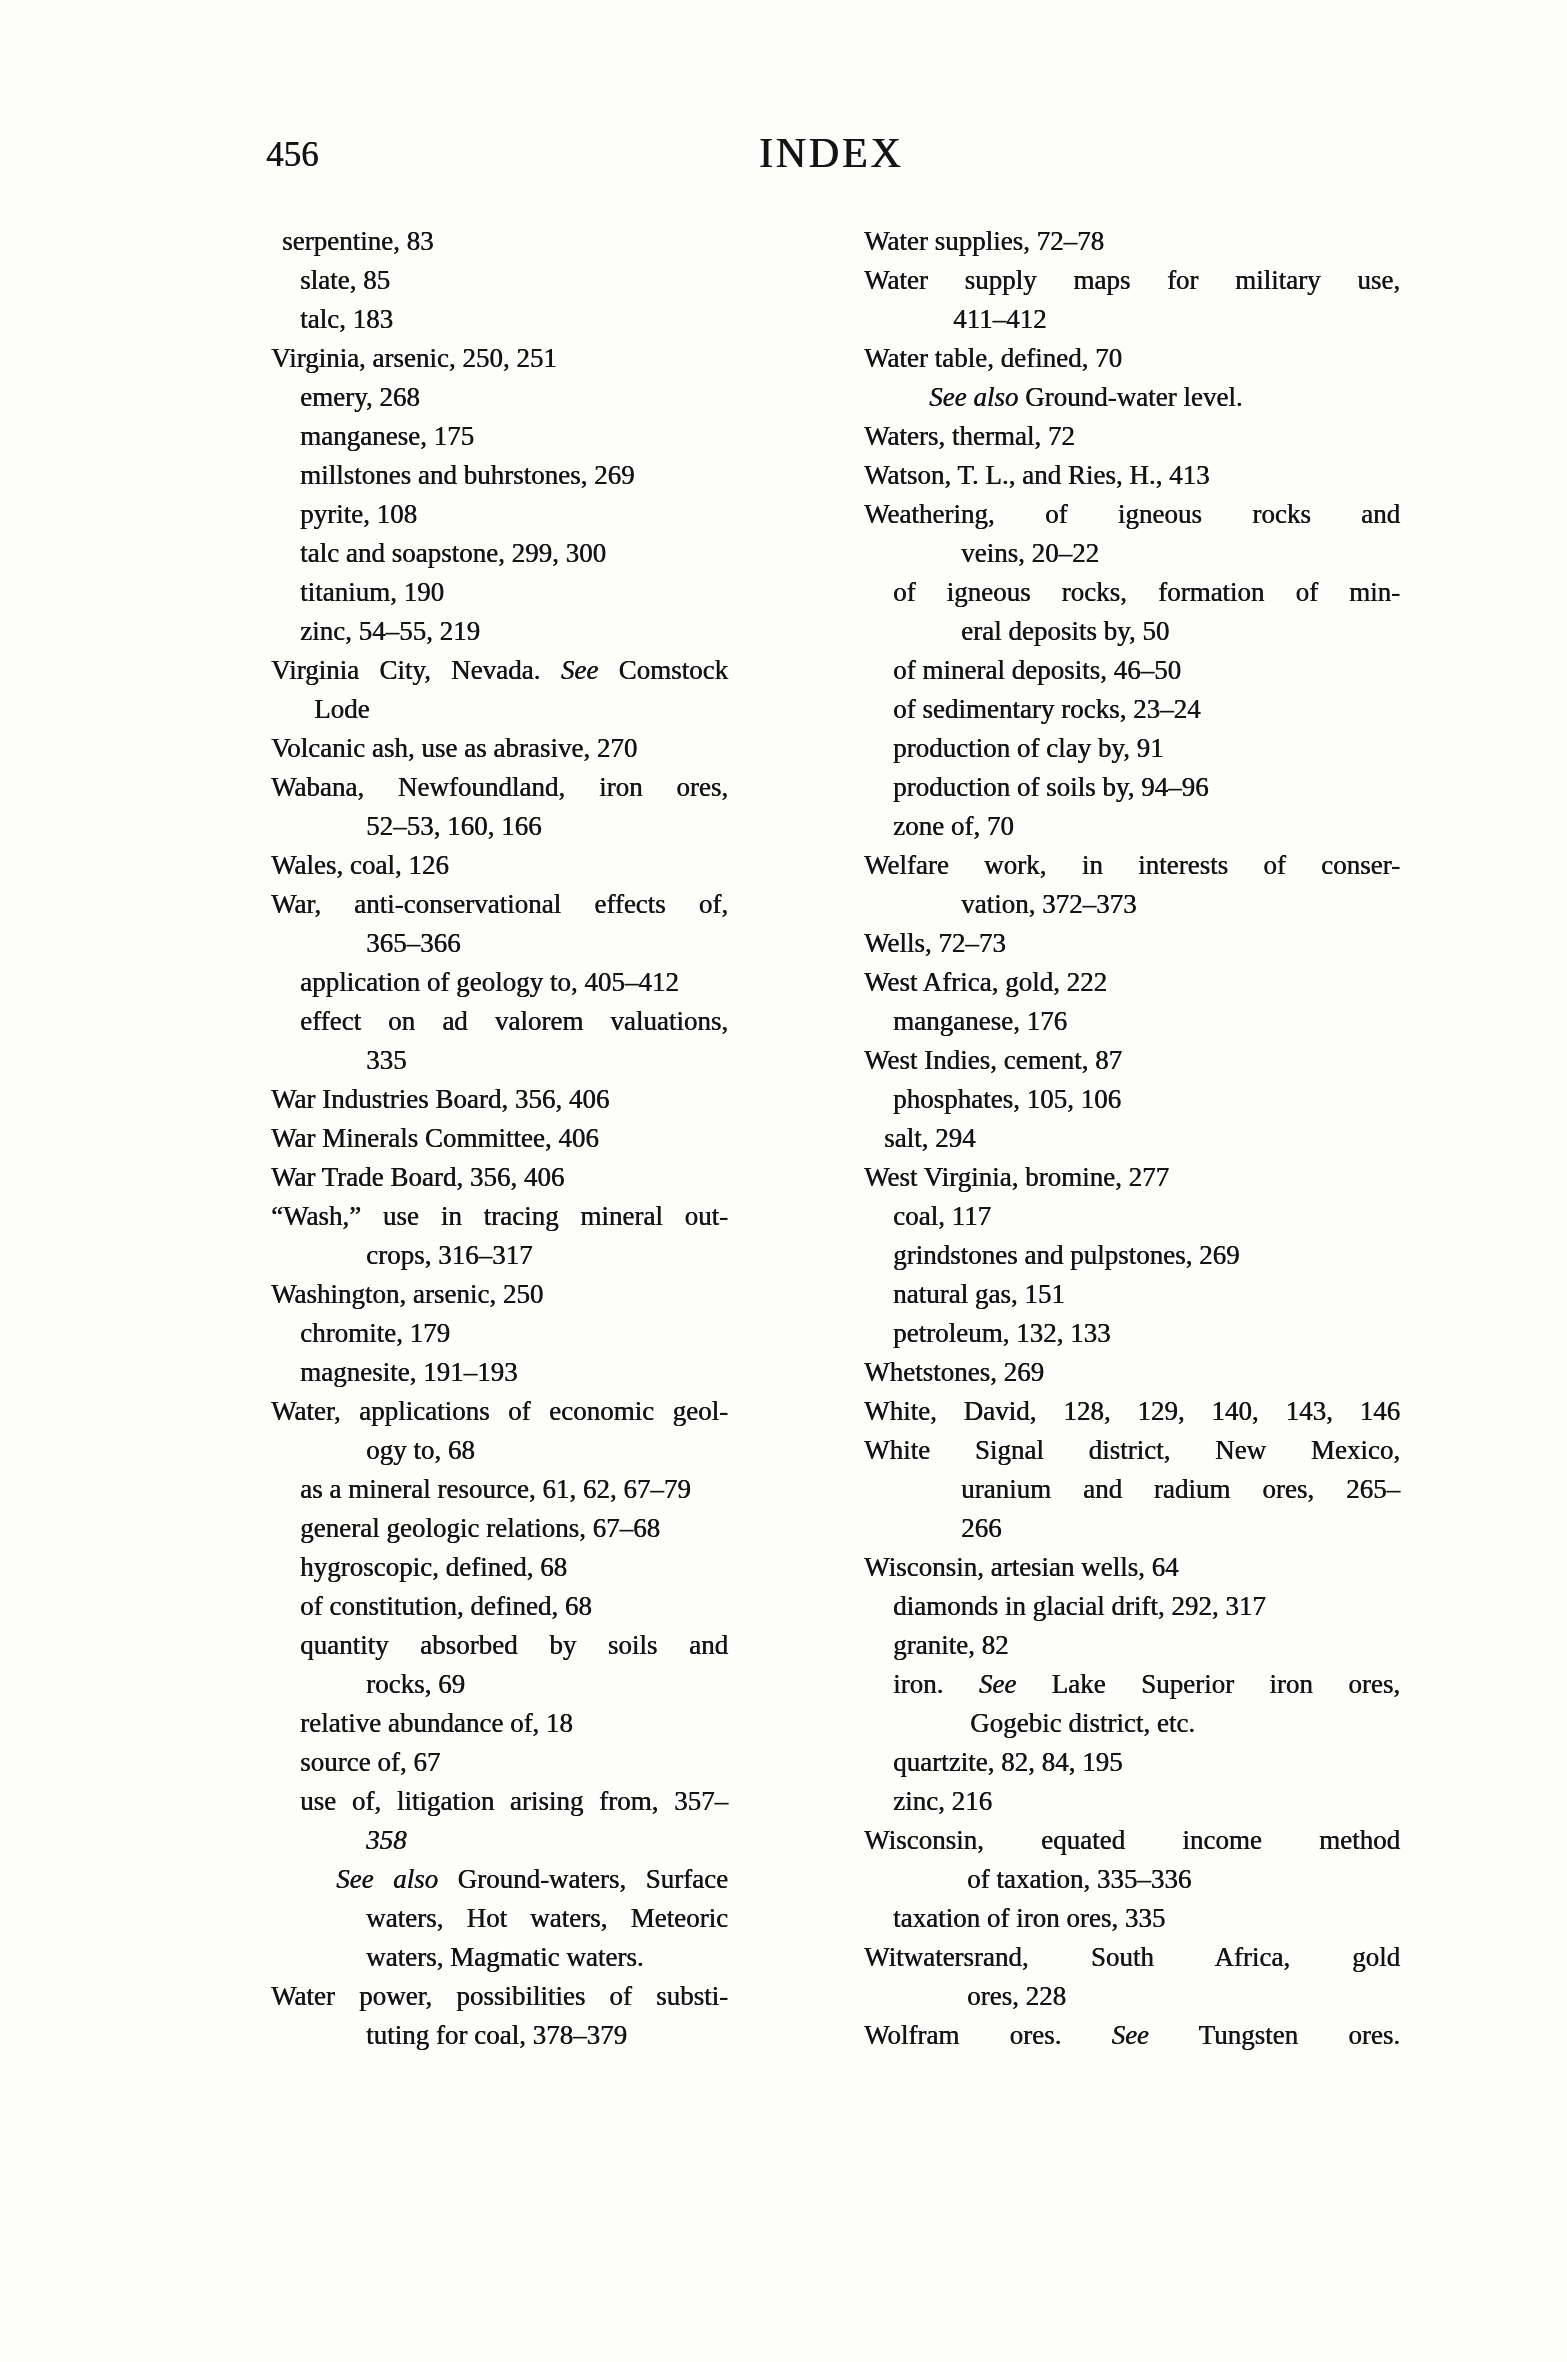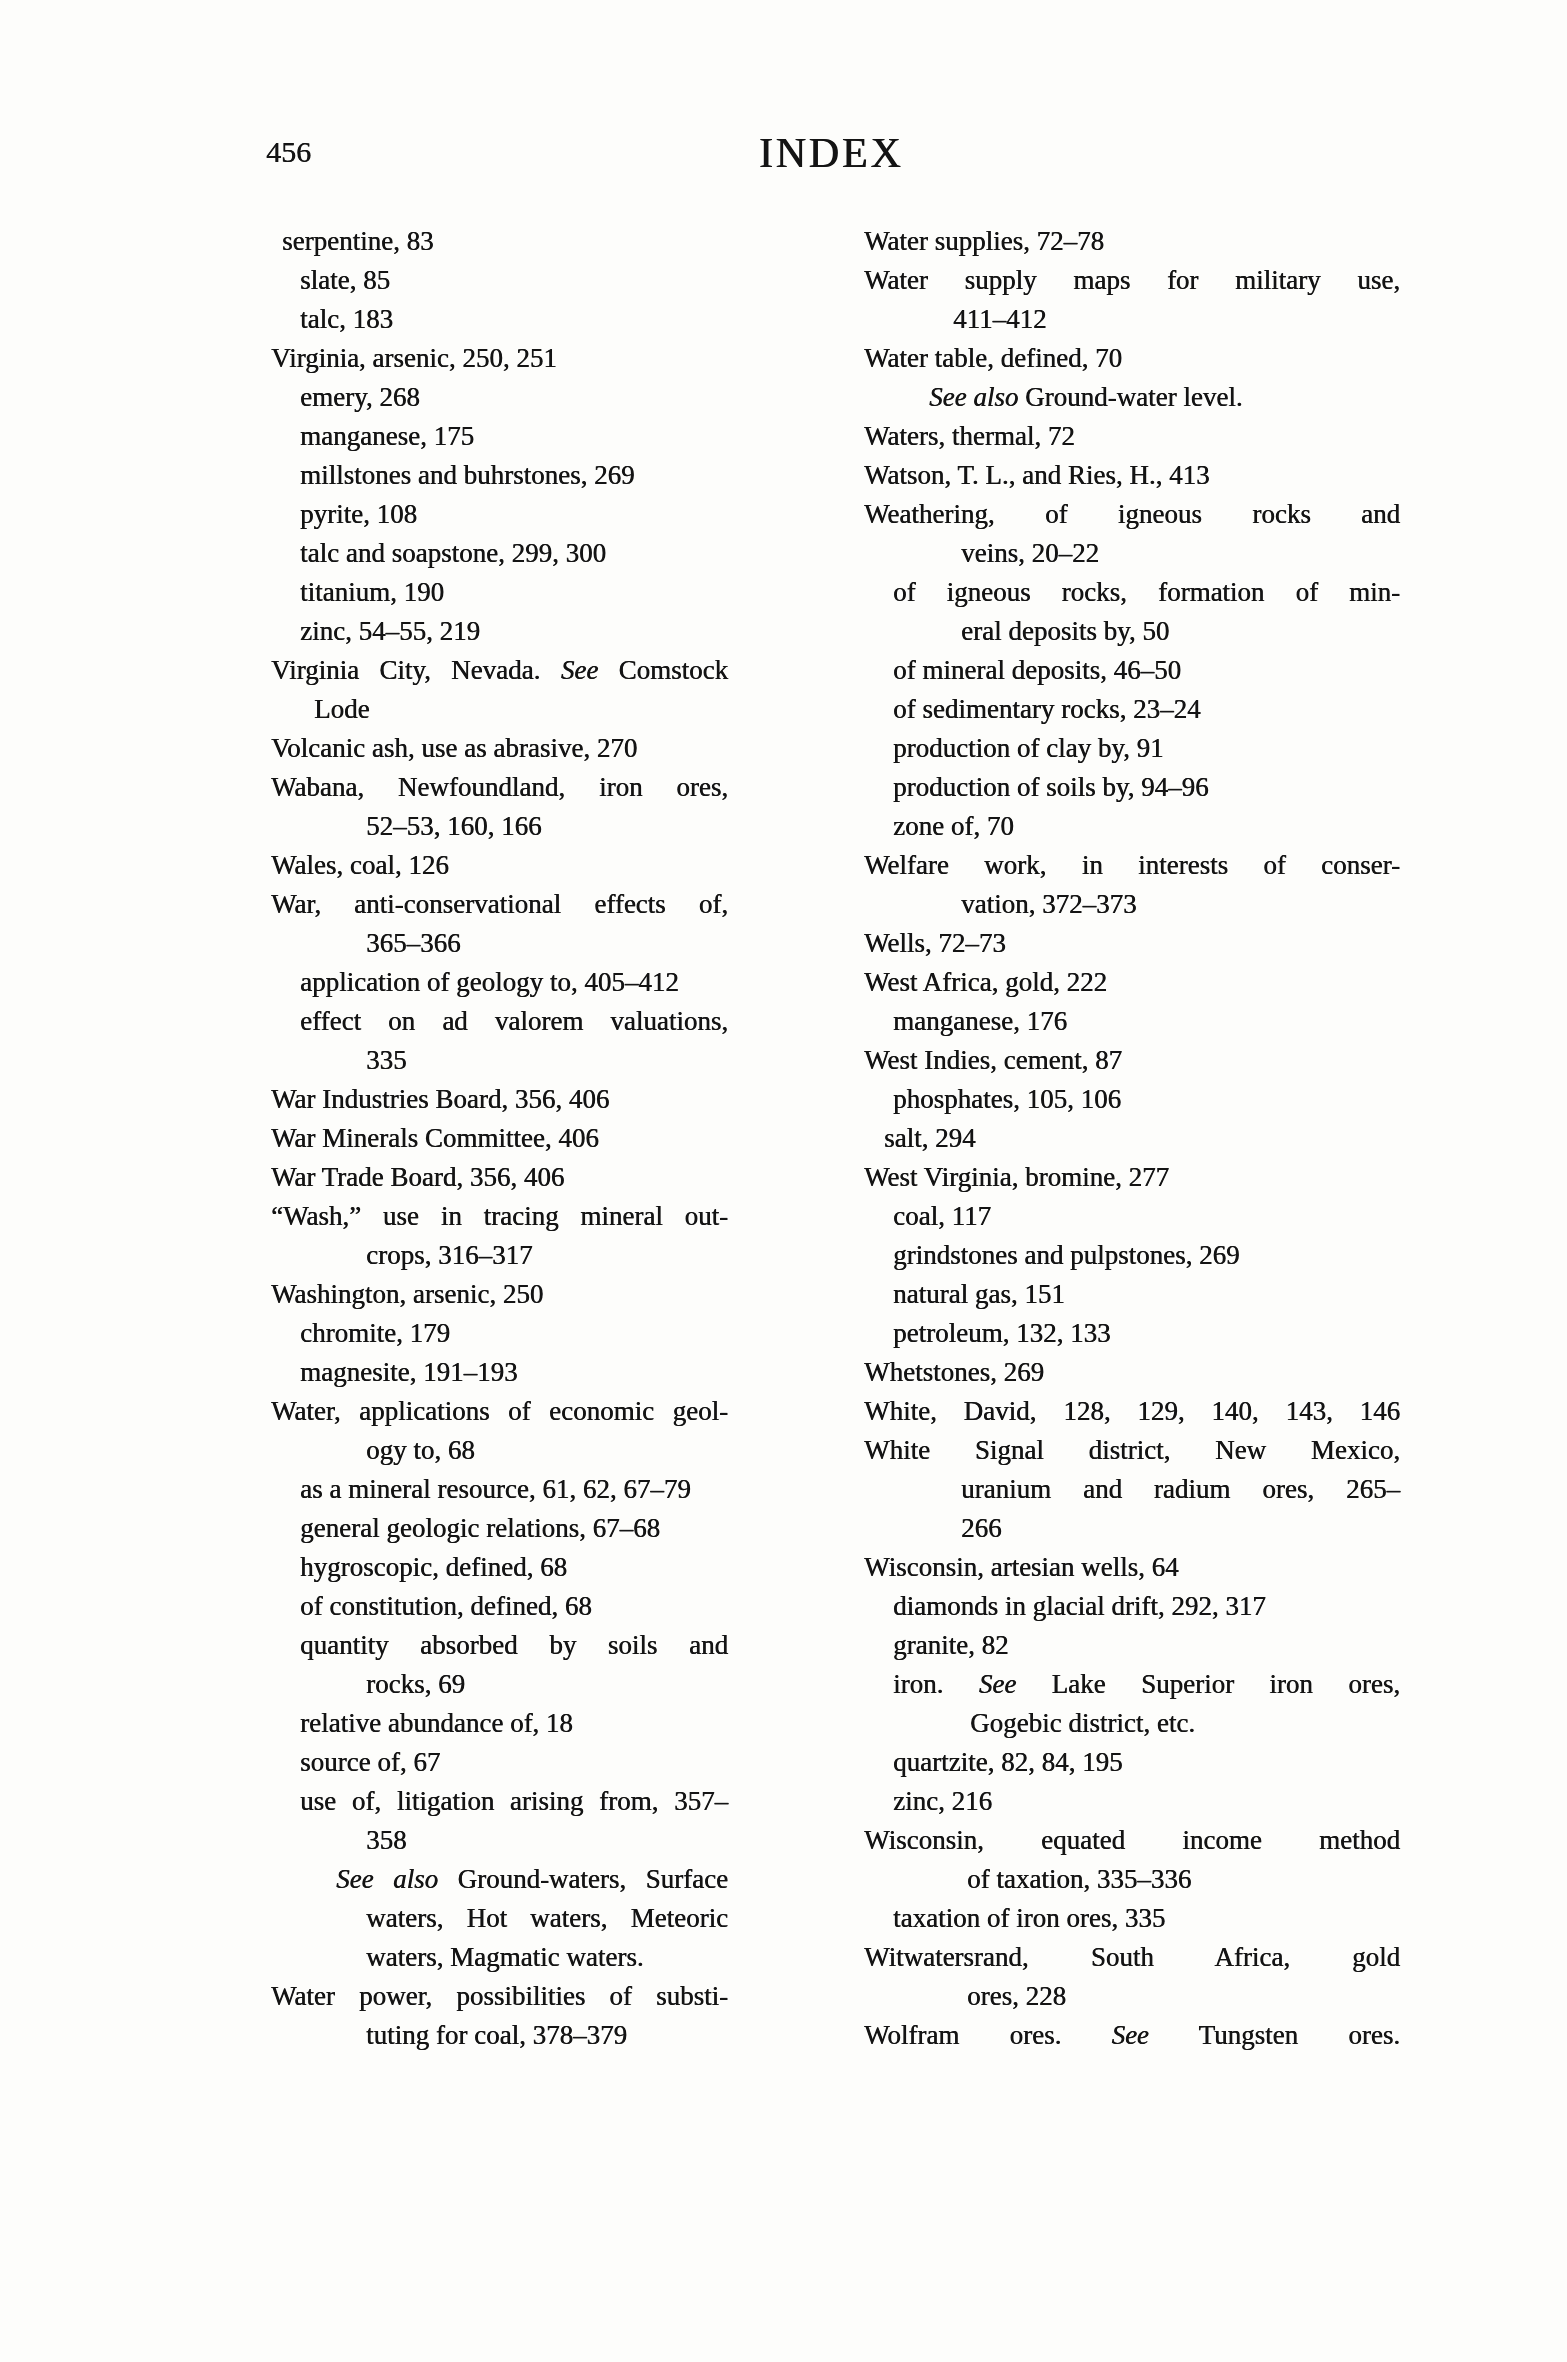--- a/index.html
+++ b/index.html
@@ -17,7 +17,7 @@
     position:absolute;
     left:266px;
     top:135px;
-    font-size:30px;
+    font-size:35px;
     text-shadow:0.6px 0 0 currentColor;
     text-align:center;
   }

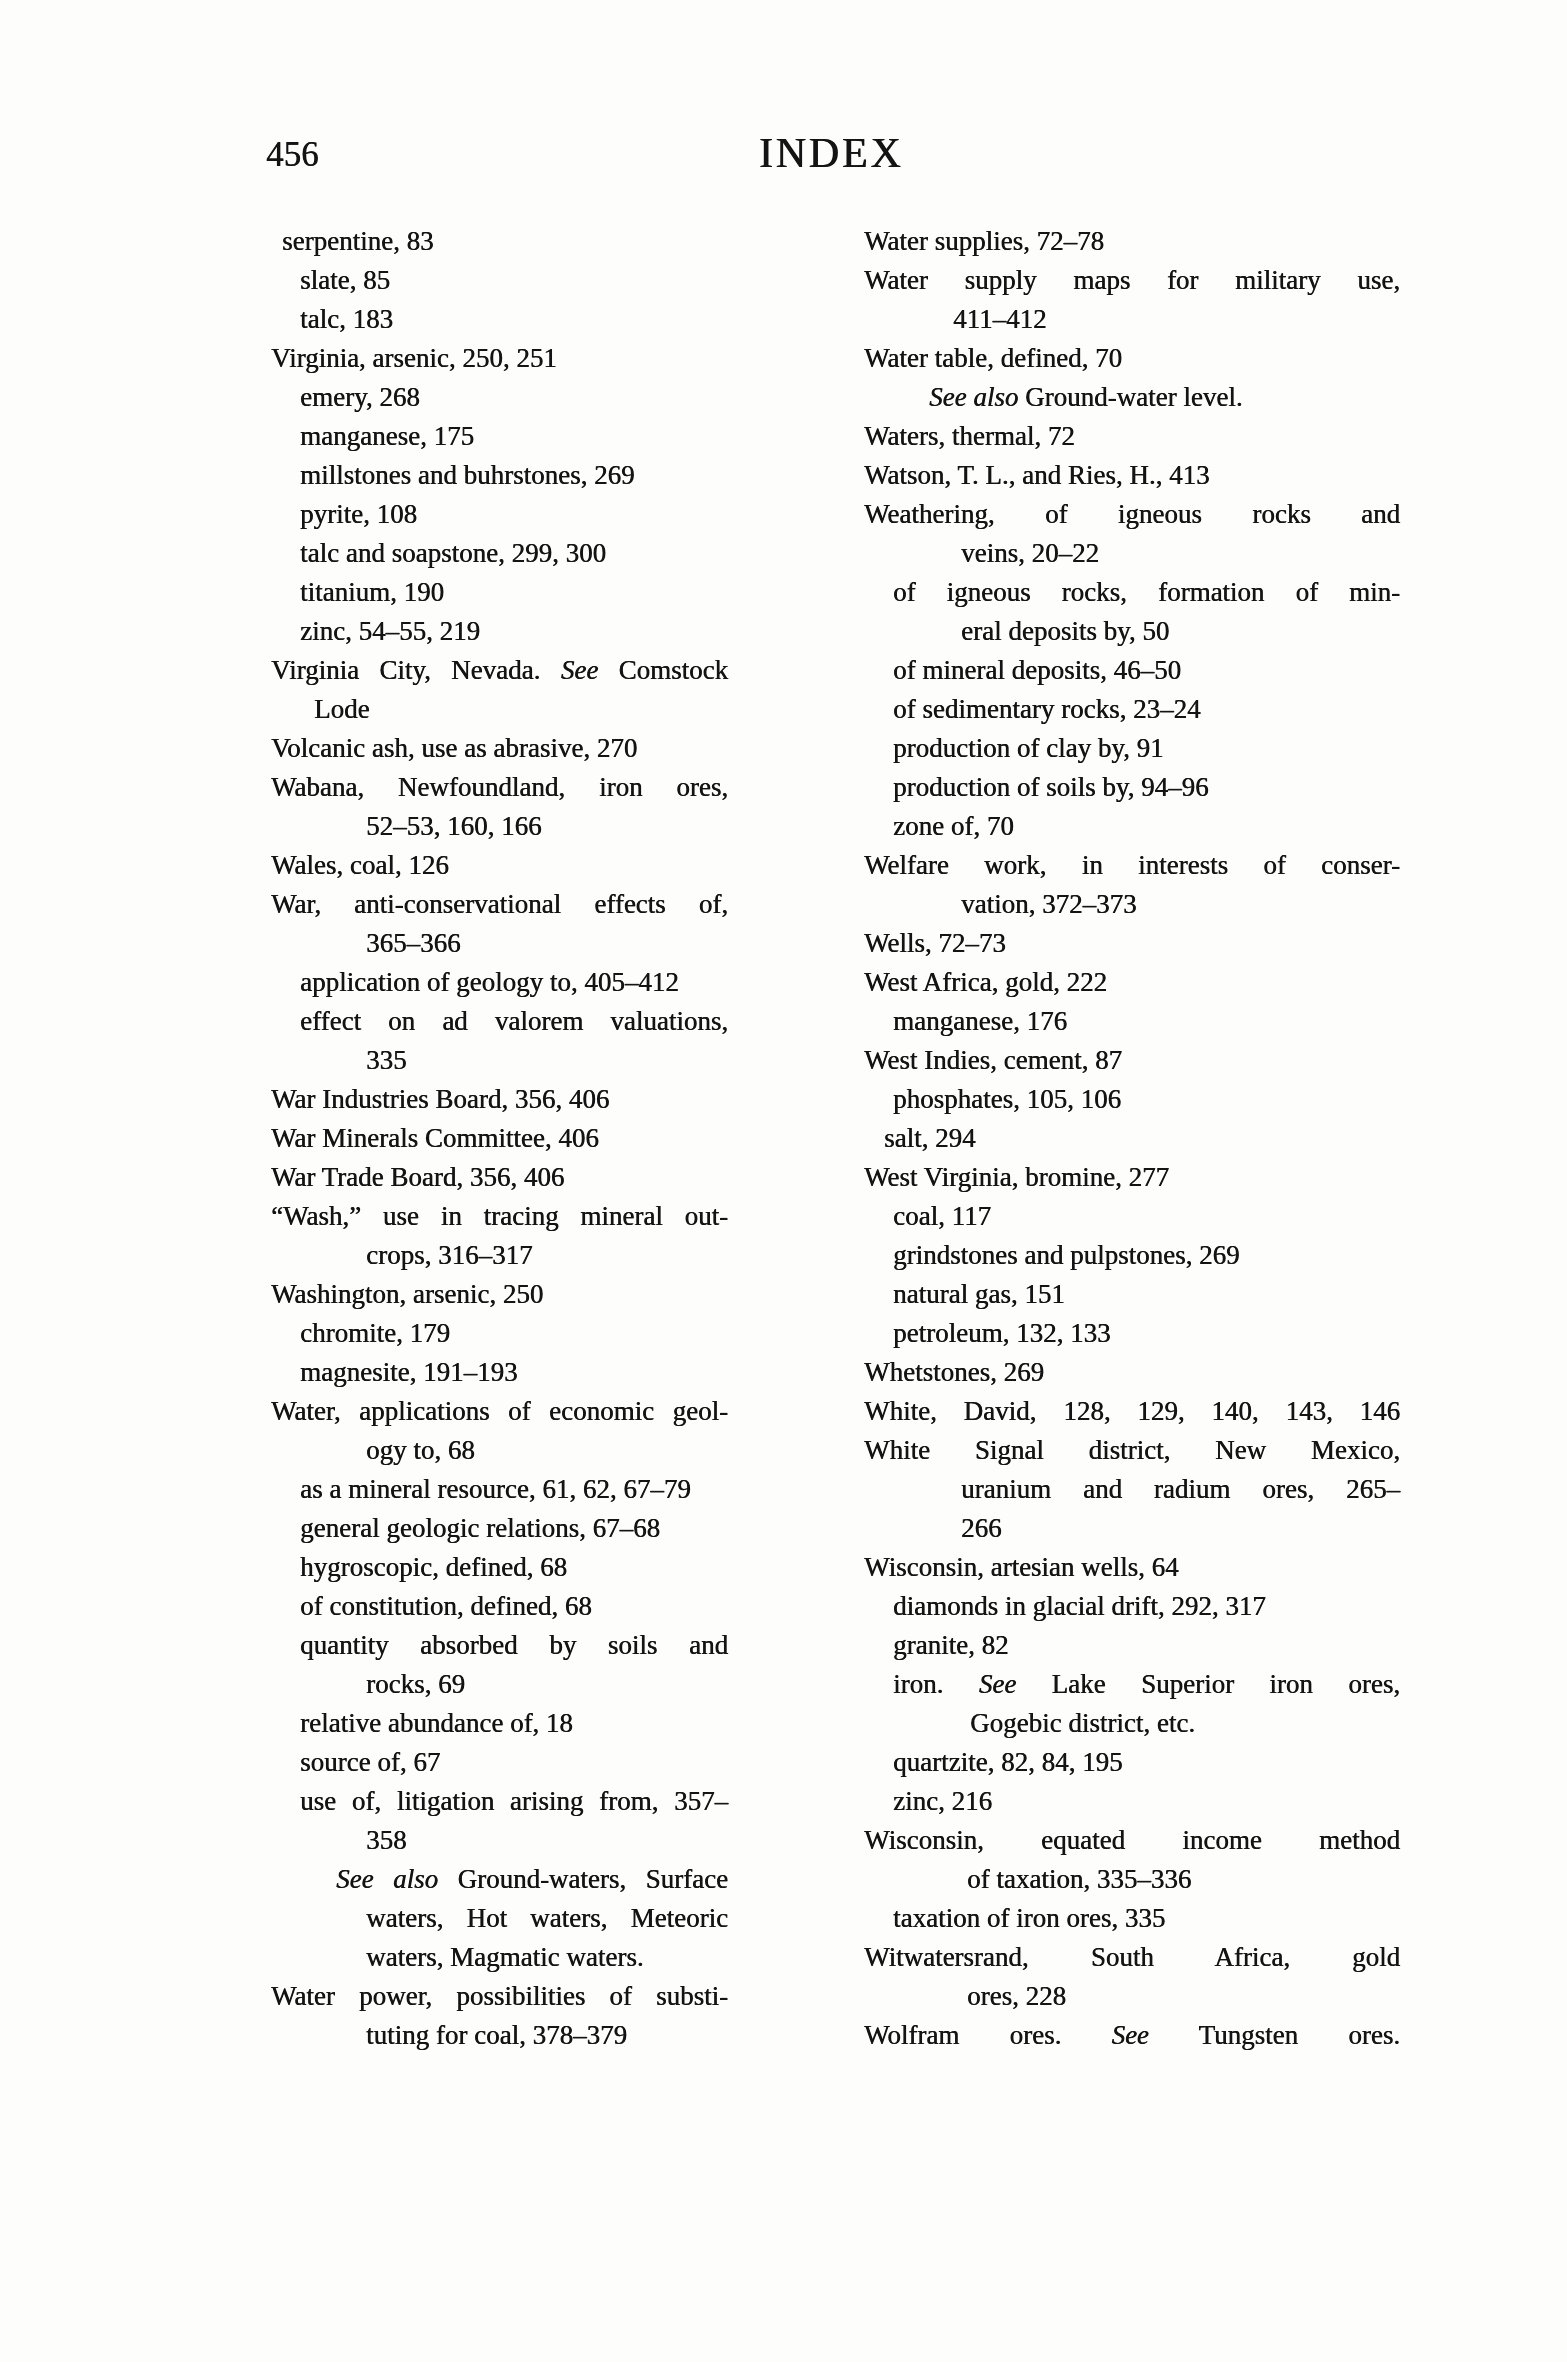--- a/index.html
+++ b/index.html
@@ -95,7 +95,7 @@
       <div class="line" style="margin-left: 29px;"><span>relative abundance of, 18</span></div>
       <div class="line" style="margin-left: 29px;"><span>source of, 67</span></div>
       <div class="line j" style="margin-left: 29px;"><span>use of, litigation arising from, 357–</span></div>
-      <div class="line" style="margin-left: 95px;"><span>358</span></div>
+      <div class="line" style="margin-left: 95px; font-style: italic;"><span>358</span></div>
       <div class="line j" style="margin-left: 65px;"><span class="it">See also</span><span> Ground-waters, Surface</span></div>
       <div class="line j" style="margin-left: 95px;"><span>waters, Hot waters, Meteoric</span></div>
       <div class="line" style="margin-left: 95px;"><span>waters, Magmatic waters.</span></div>

